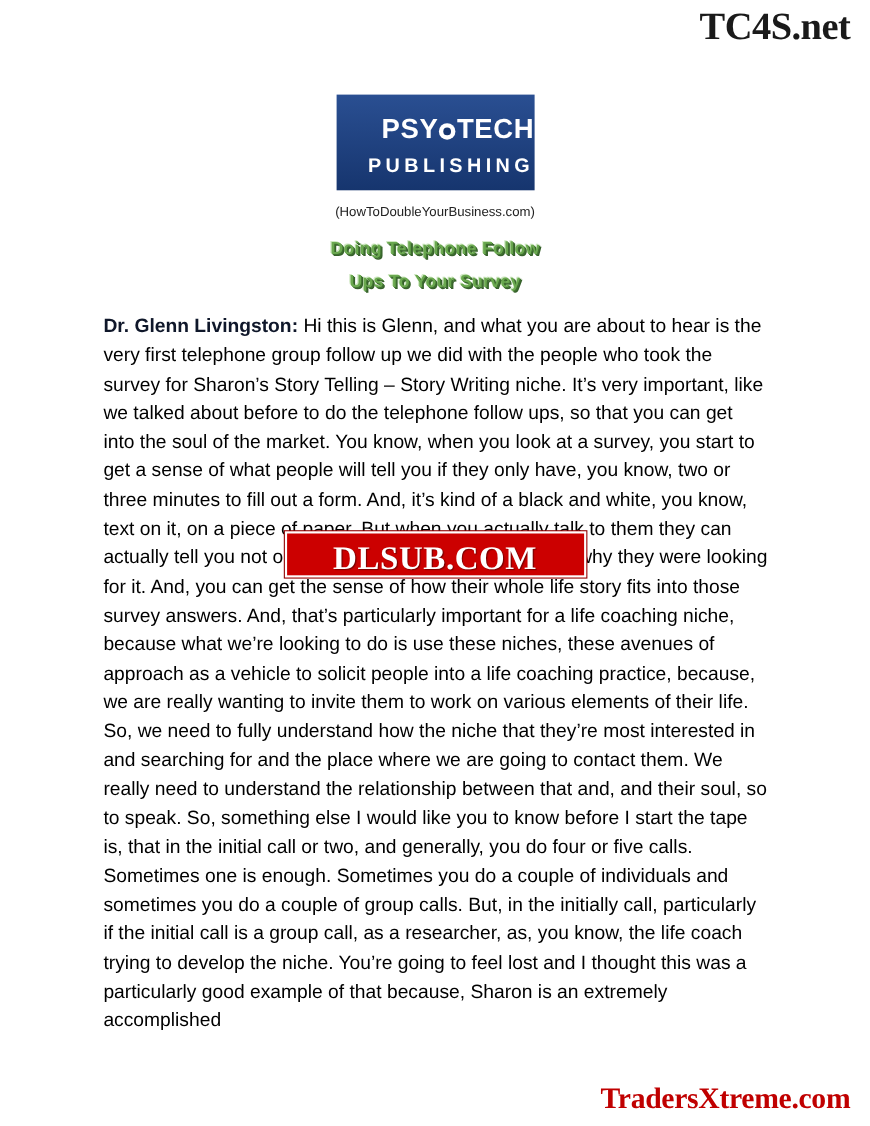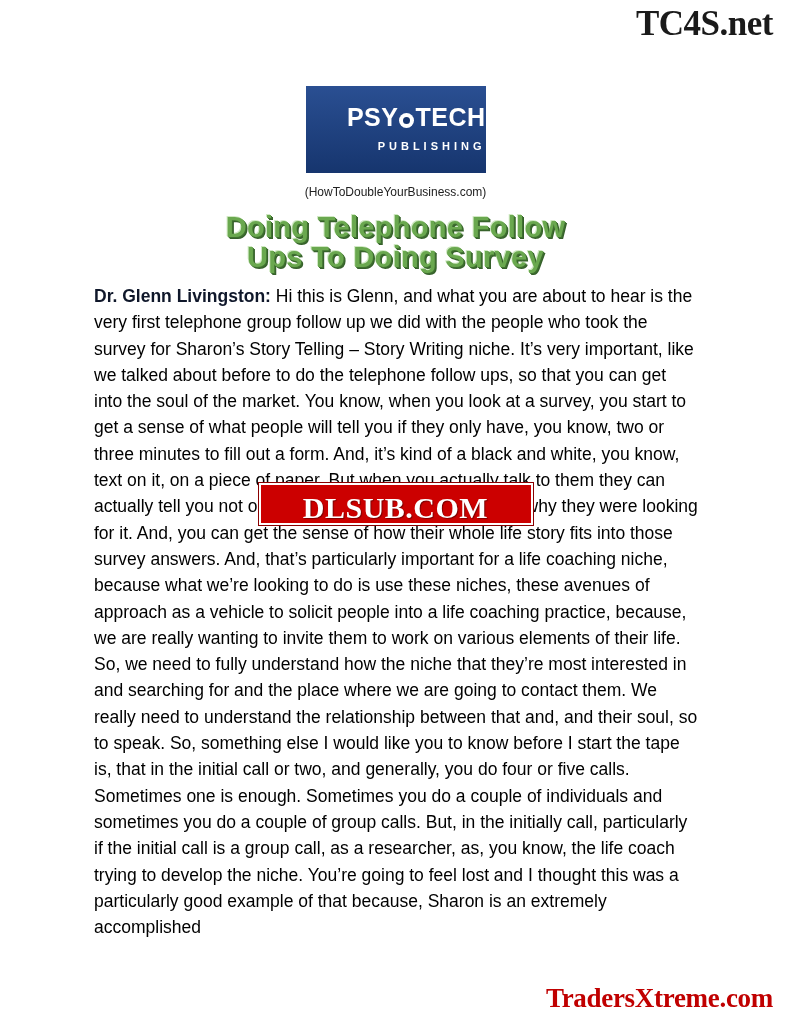--- a/index.html
+++ b/index.html
@@ -103,7 +103,7 @@
     left: 0; right: 0;
     font-family: "Liberation Sans", sans-serif;
     font-weight: bold;
-    font-size: 11px;
+    font-size: 18px;
     letter-spacing: 4px;
     color: #ffffff;
     line-height: 1;

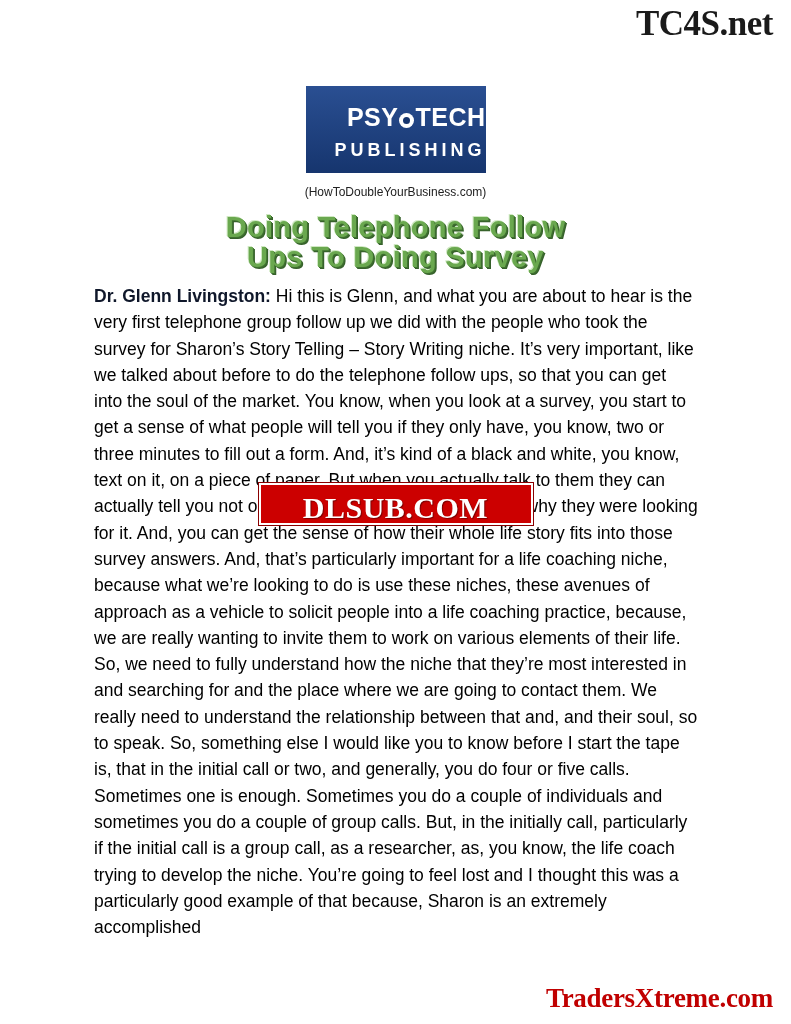--- a/index.html
+++ b/index.html
@@ -128,7 +128,7 @@
     text-align: center;
     font-family: "Liberation Sans", sans-serif;
     font-weight: bold;
-    font-size: 29px;
+    font-size: 16px;
     line-height: 30px;
     color: #6aa84f;
     letter-spacing: 0.3px;

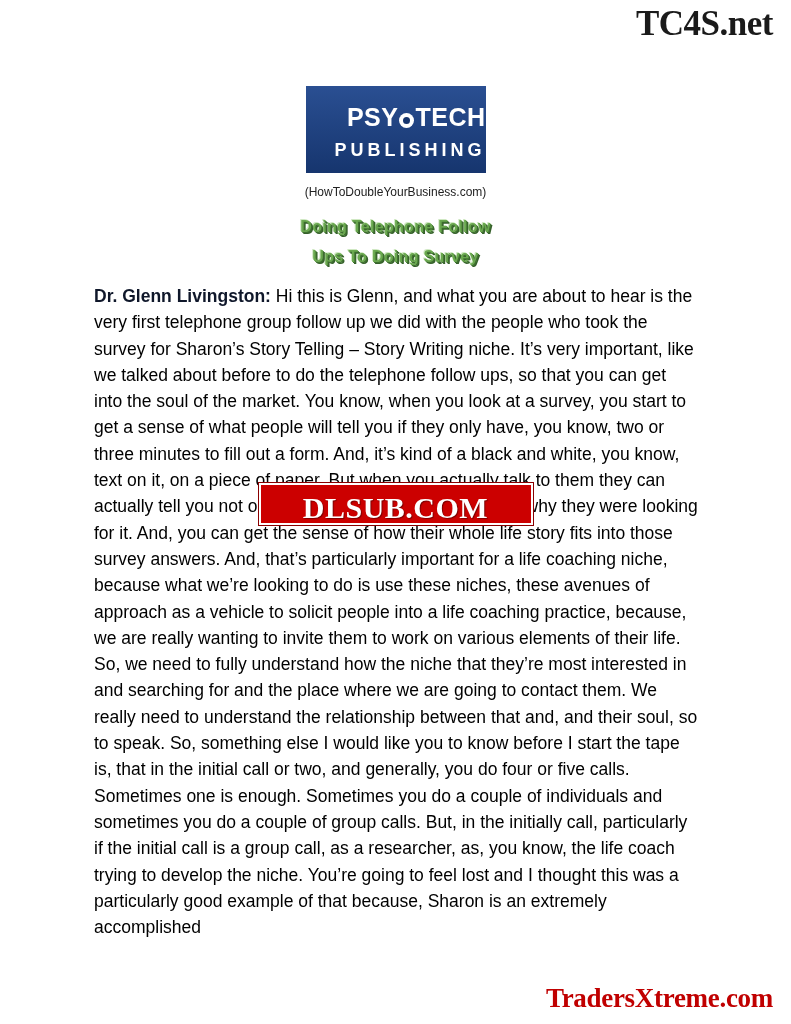--- a/index.html
+++ b/index.html
@@ -198,7 +198,7 @@
 
   <div class="title">
     <div>Doing Telephone Follow</div>
-    <div>Ups To Doing Survey</div>
+    <div>Ups To Your Survey</div>
   </div>
 
   <div class="body-text"><span class="speaker">Dr. Glenn Livingston:</span><span> Hi this is Glenn, and what you are about to hear is the very first telephone group follow up we did with the people who took the survey for Sharon’s Story Telling – Story Writing niche. It’s very important, like we talked about before to do the telephone follow ups, so that you can get into the soul of the market.  You know, when you look at a survey, you start to get a sense of what people will tell you if they only have, you know, two or three minutes to fill out a form.  And, it’s kind of a black and white, you know, text on it, on a piece of paper.  But when you actually talk to them they can actually tell you not only, what they were looking for but why they were looking for it. And, you can get the sense of how their whole life story fits into those survey answers. And, that’s particularly important for a life coaching niche, because what we’re looking to do is use these niches, these avenues of approach as a vehicle to solicit people into a life coaching practice,  because, we are really wanting to invite them to work on various elements of their life. So, we need to fully understand how the niche that they’re most interested in and searching for and the place where we are going to contact them. We really need to understand the relationship between that and, and their soul, so to speak.  So, something else I would like you to know before I start the tape is, that in the initial call or two, and generally, you do four or five calls. Sometimes one is enough. Sometimes you do a couple of individuals and sometimes you do a couple of group calls.  But, in the initially call, particularly if the initial call is a group call, as a researcher, as, you know, the life coach trying to develop the niche.  You’re going to feel lost and I thought this was a particularly good example of that because, Sharon is an extremely accomplished</span></div>

